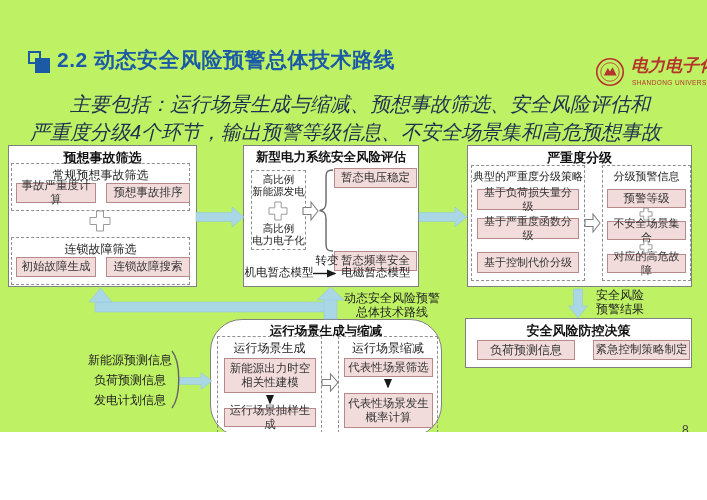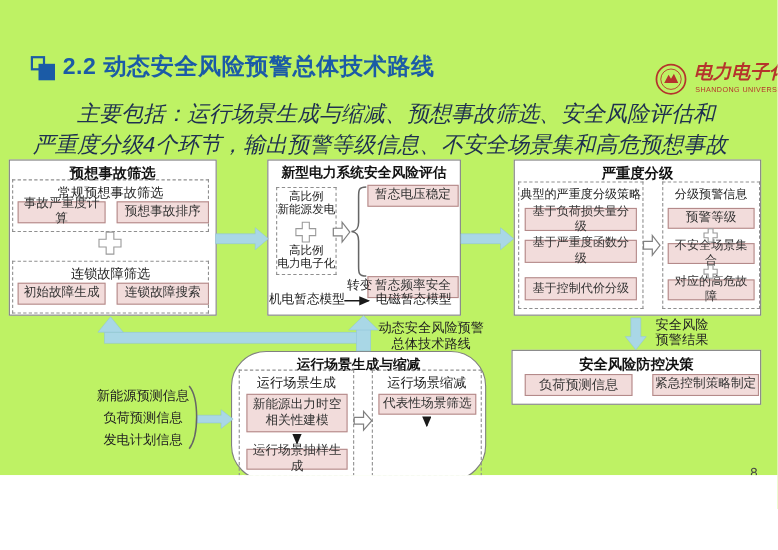--- a/index.html
+++ b/index.html
@@ -126,6 +126,7 @@
     <div class="dlabel">运行场景缩减</div>
   </div>
   <div class="pb" style="left:344px;top:358px;width:89px;height:19px;">代表性场景筛选</div>
+  <div class="pb" style="left:344px;top:393px;width:89px;height:35px;">代表性场景发生概率计算</div>
 
   <div class="inp" style="left:88px;top:352px;">新能源预测信息</div>
   <div class="inp" style="left:88px;top:372px;text-align:center;">负荷预测信息</div>

